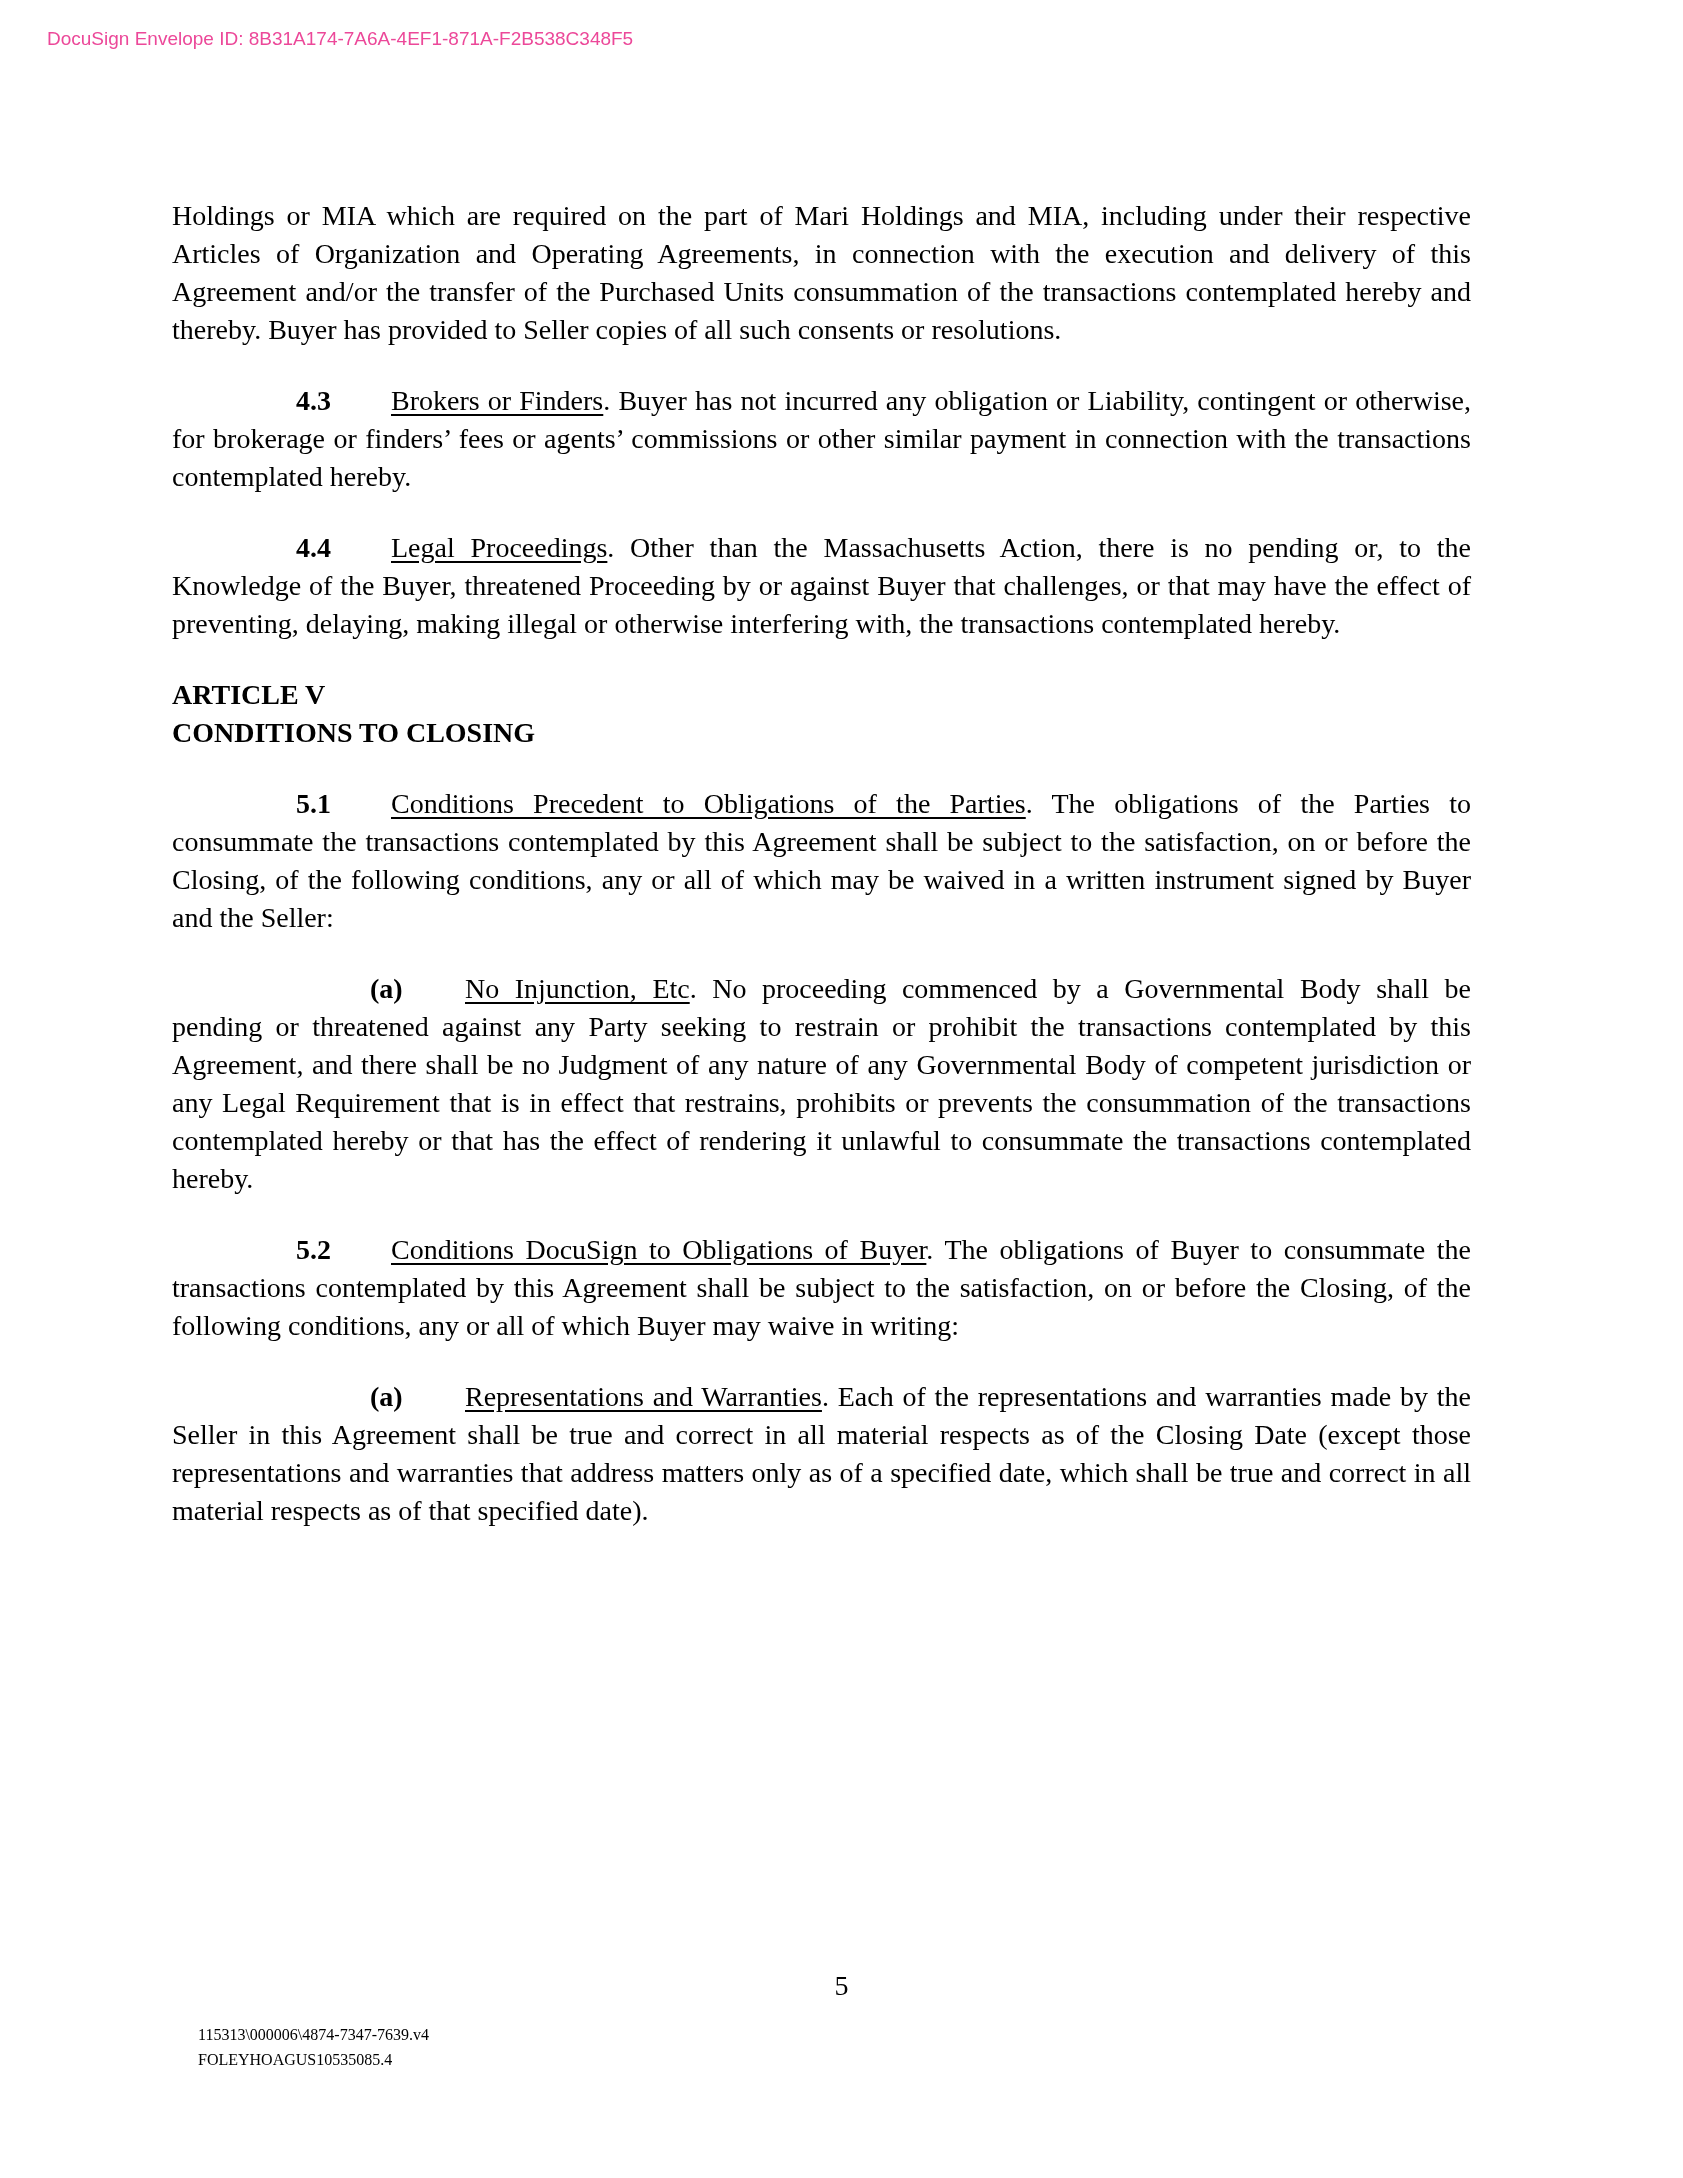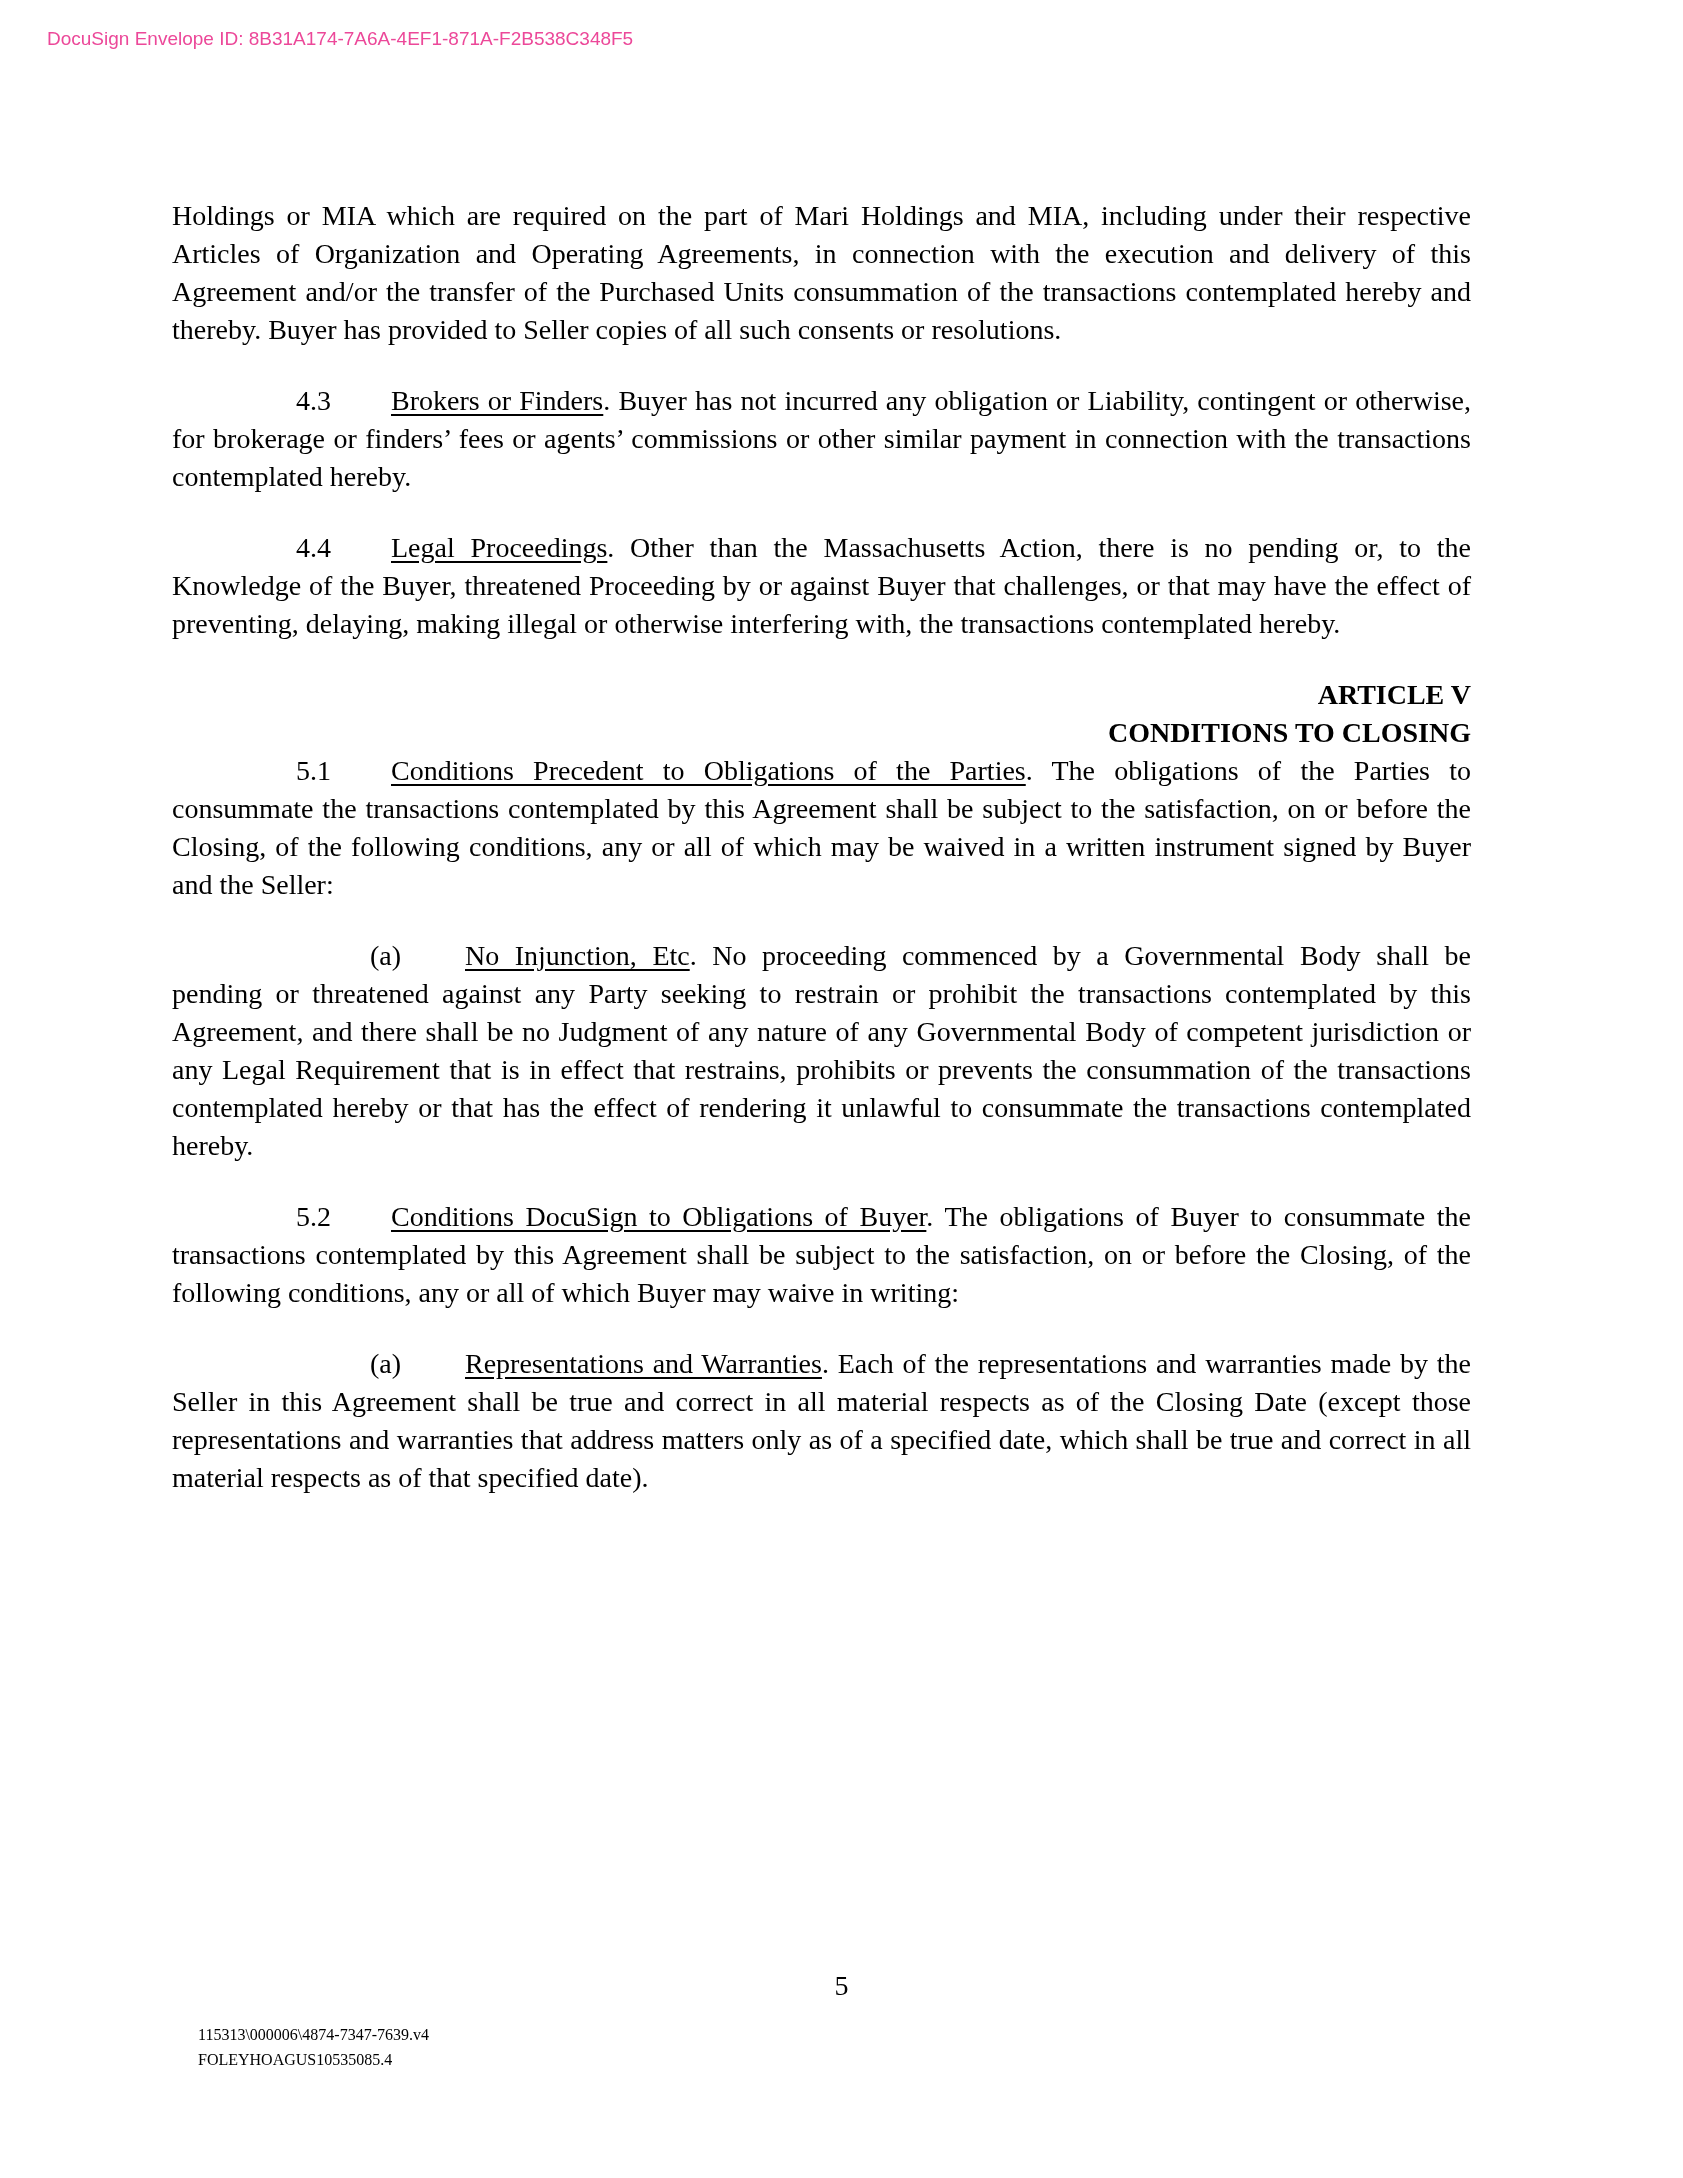--- a/index.html
+++ b/index.html
@@ -17,7 +17,7 @@
   .para { margin-bottom: 33px; }
   .ind1 { text-indent: 124px; }
   .ind2 { text-indent: 198px; }
-  .num { display: inline-block; text-indent: 0; }
+  .num { display: inline-block; text-indent: 0; font-weight: bold; }
   .num1 { width: 95px; }
   .num2 { width: 95px; }
   .u { text-decoration: underline; text-underline-offset: 4px; }

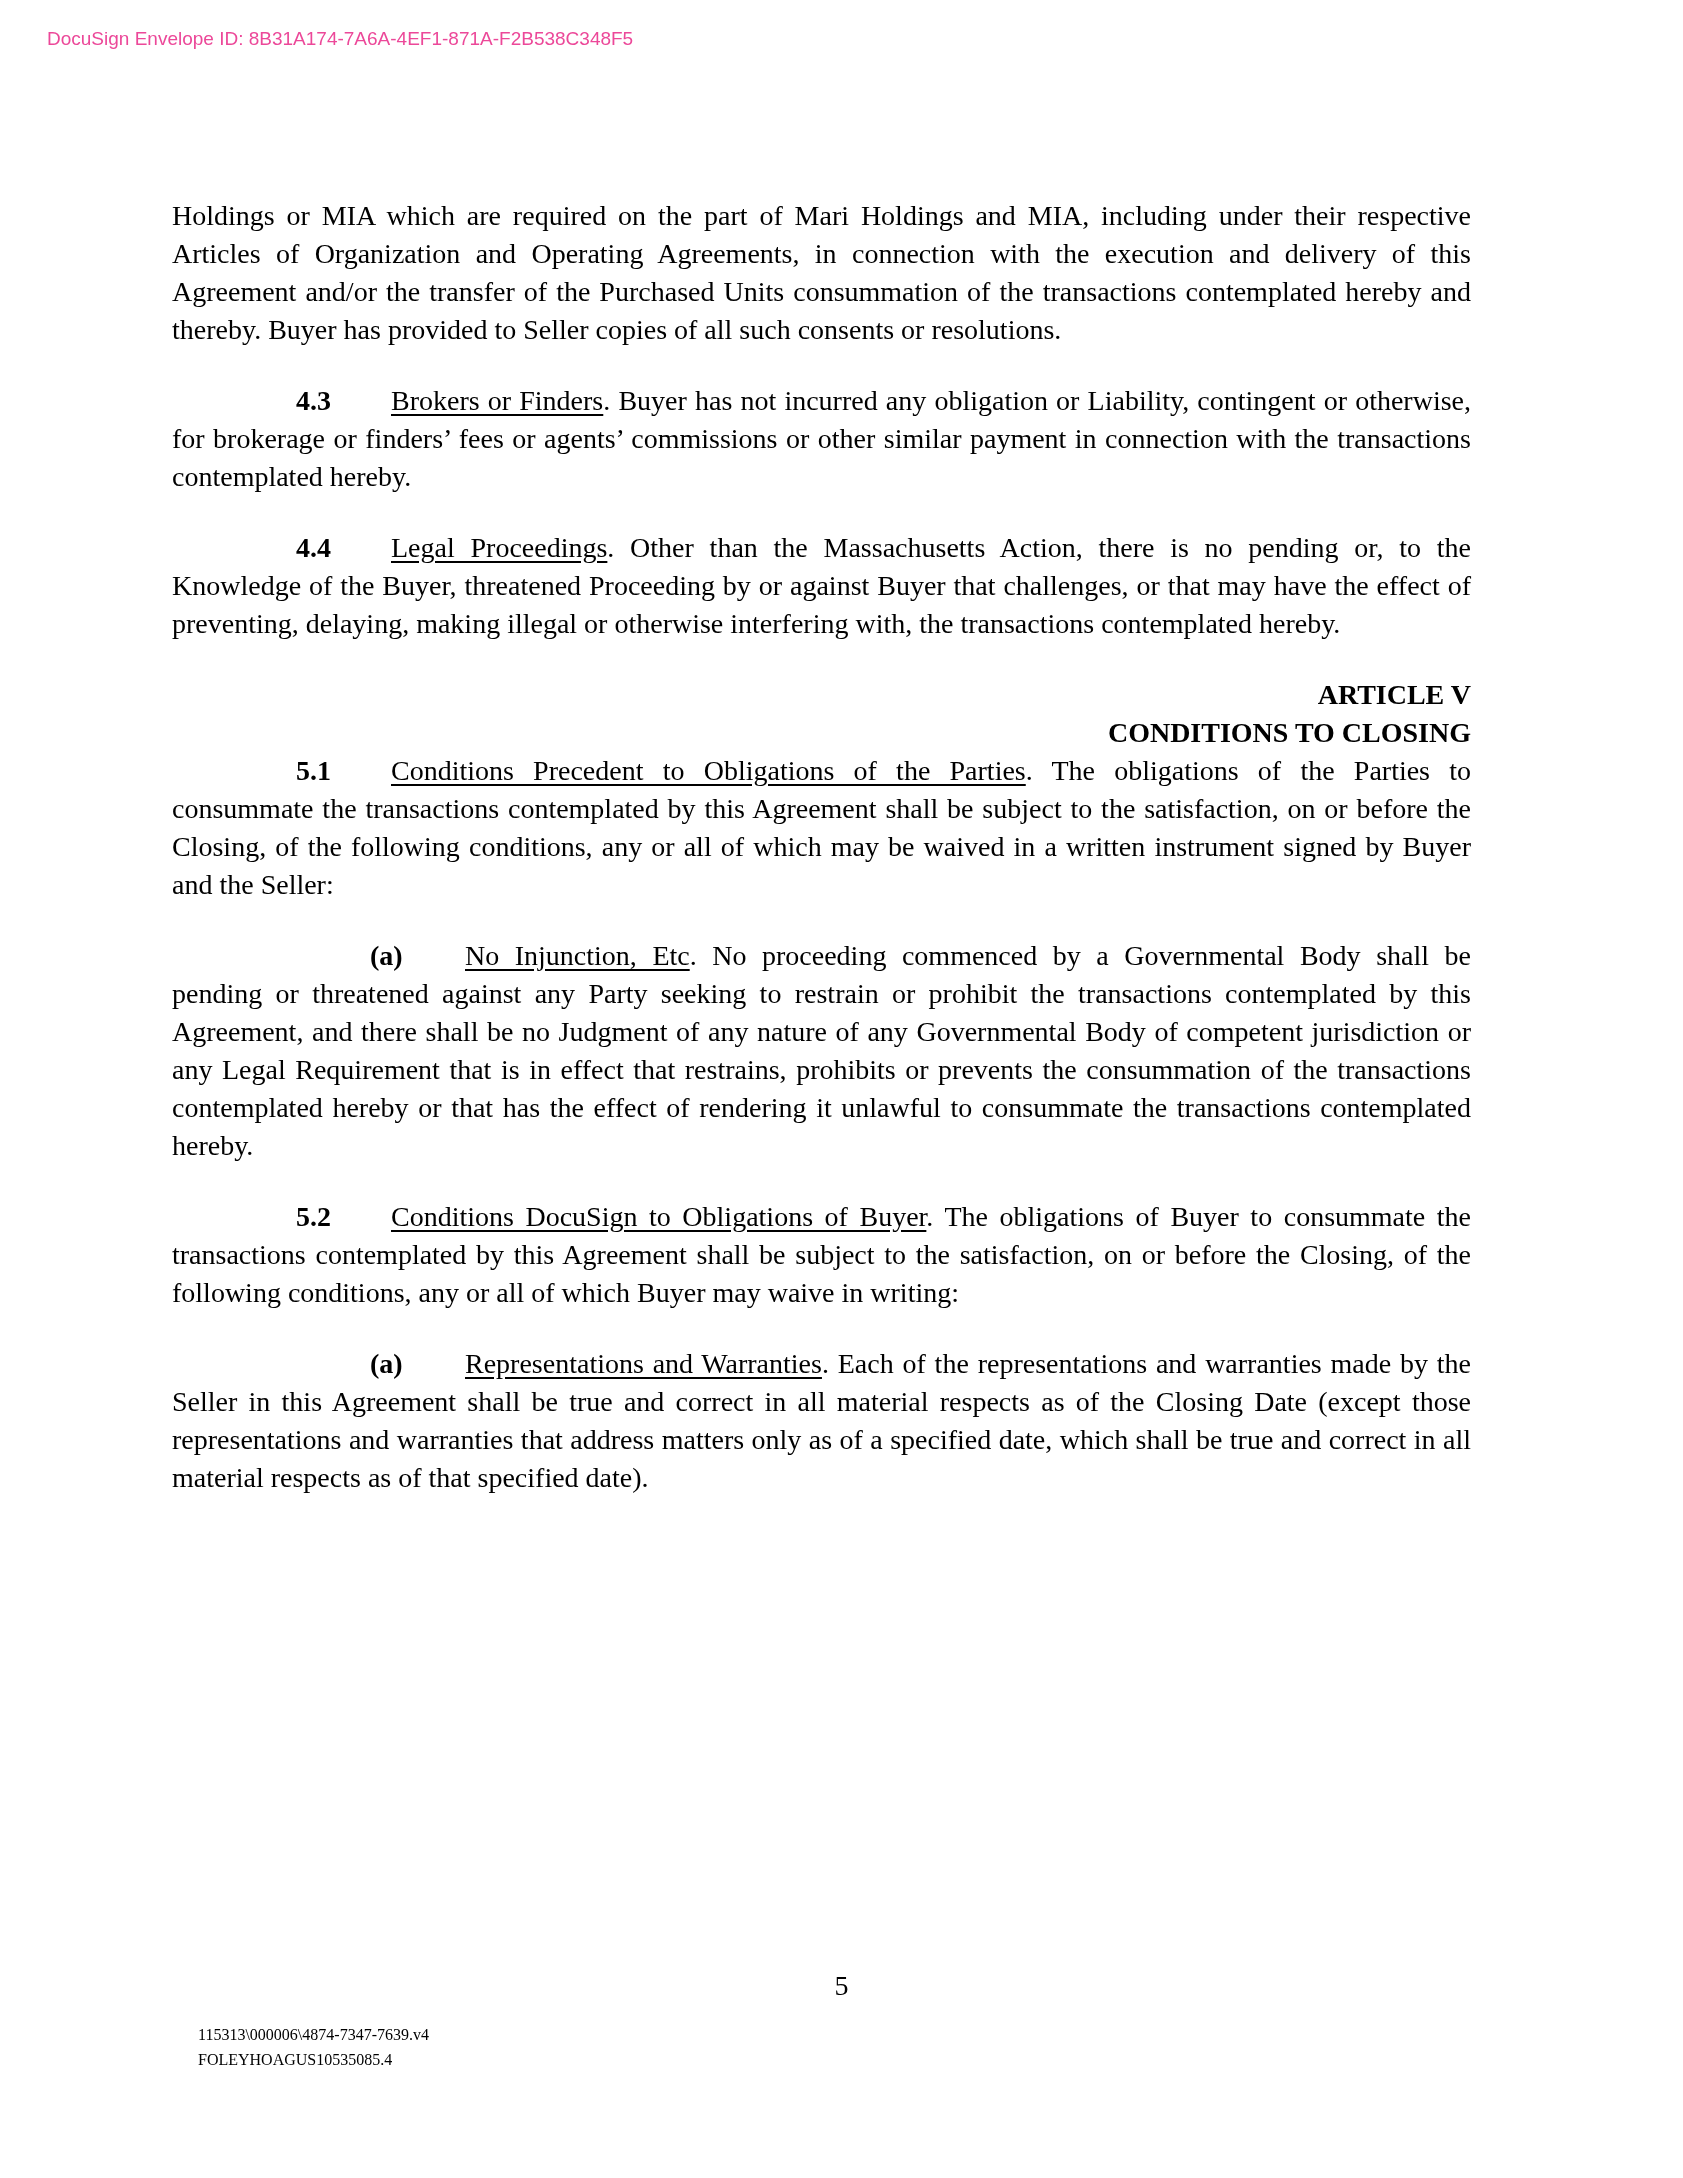--- a/index.html
+++ b/index.html
@@ -21,7 +21,7 @@
   .num1 { width: 95px; }
   .num2 { width: 95px; }
   .u { text-decoration: underline; text-underline-offset: 4px; }
-  .article { text-align: right; font-weight: bold; }
+  .article { text-align: left; font-weight: bold; margin-bottom: 33px; }
   .article div { line-height: 38px; }
   .page-number {
     position: absolute; left: 0; width: 1683px; top: 1970px; text-align: center;

